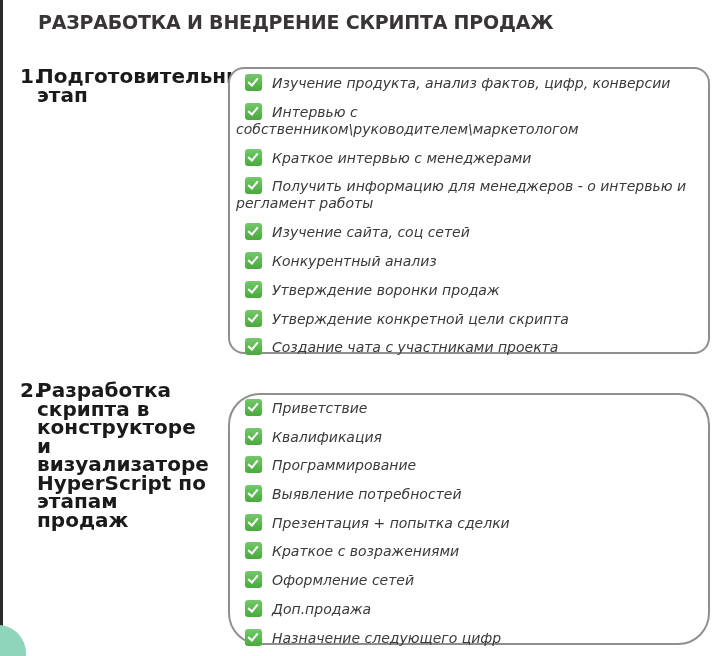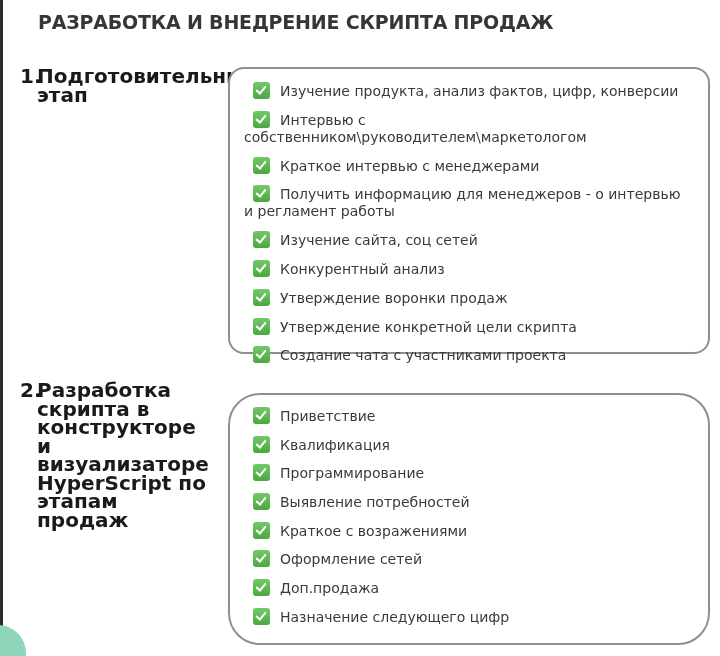--- a/index.html
+++ b/index.html
@@ -66,11 +66,12 @@
 
     .items {
       list-style: none;
-      margin: 8px;
+      margin: 0;
       padding: 0;
       position: absolute;
       left: 6px;
       right: 8px;
+      font-style: italic;
     }
     .box-1 .items { top: 5px; }
     .box-2 .items { top: 4px; }

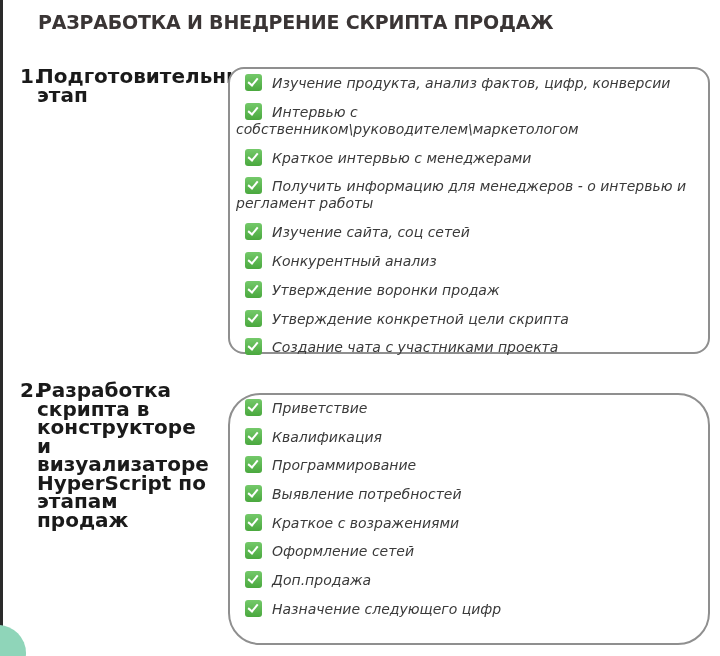--- a/index.html
+++ b/index.html
@@ -147,6 +147,7 @@
     <li class="item"><span class="check"></span><span>Квалификация</span></li>
     <li class="item"><span class="check"></span><span>Программирование</span></li>
     <li class="item"><span class="check"></span><span>Выявление потребностей</span></li>
+    <li class="item"><span class="check"></span><span>Презентация + попытка сделки</span></li>
     <li class="item"><span class="check"></span><span>Краткое с возражениями</span></li>
     <li class="item"><span class="check"></span><span>Оформление сетей</span></li>
     <li class="item"><span class="check"></span><span>Доп.продажа</span></li>

